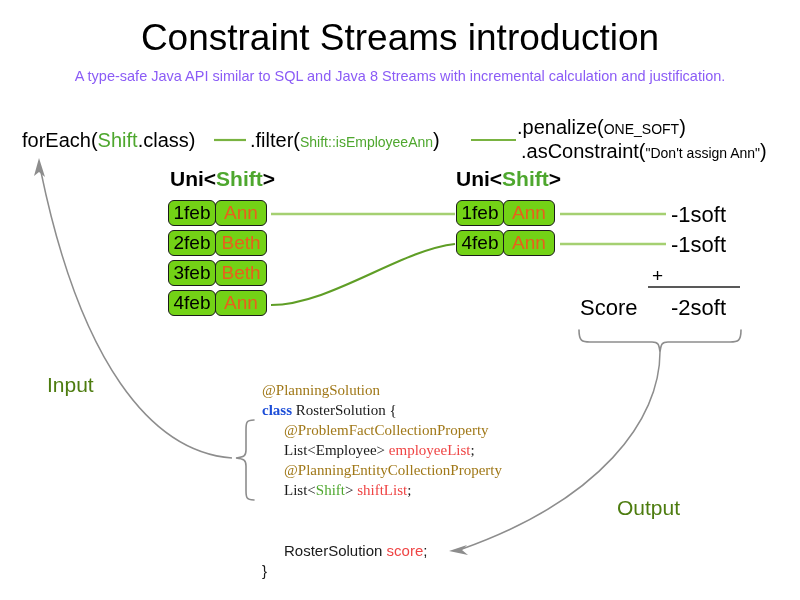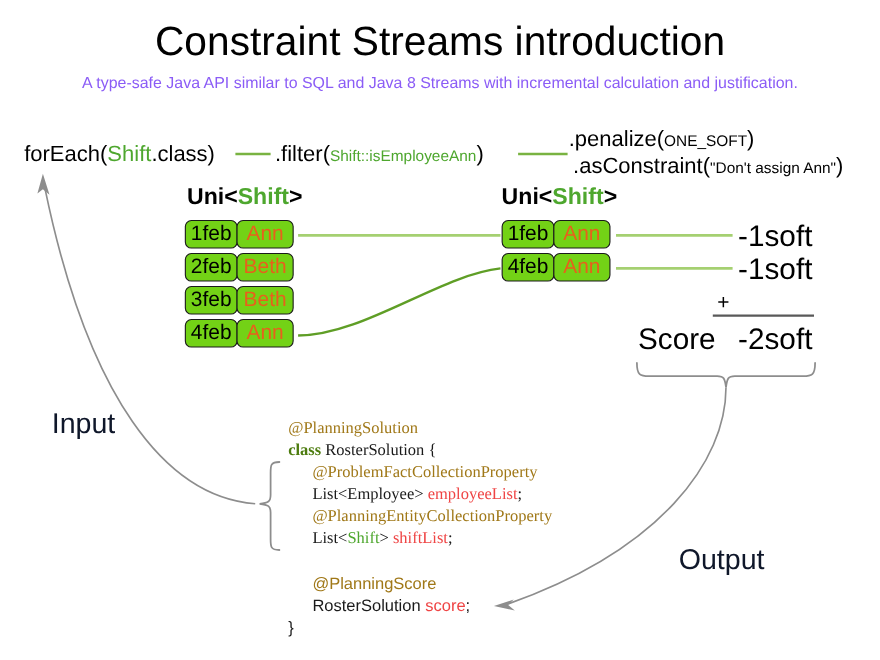--- a/index.html
+++ b/index.html
@@ -86,7 +86,7 @@
 
   
   .score-text {
-    font-size: 27px;
+    font-size: 22px;
     line-height: 24px;
     white-space: nowrap;
     color: #000;

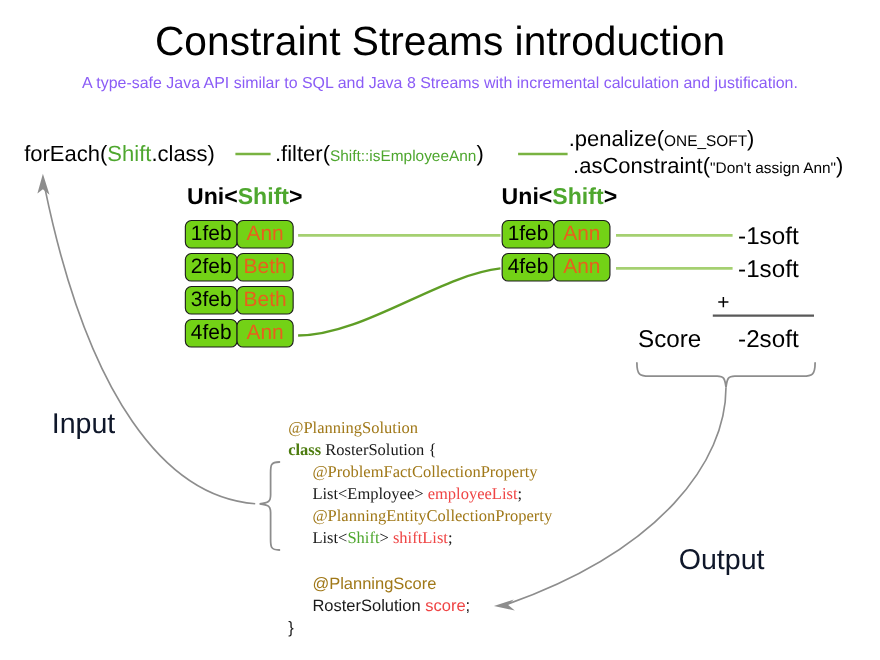--- a/index.html
+++ b/index.html
@@ -99,9 +99,9 @@
 
   
   .io-label {
-    font-size: 26px;
-    line-height: 24px;
-    color: #0f172a;
+    font-size: 21px;
+    line-height: 24px;
+    color: #4d7c0f;
     white-space: nowrap;
   }
   #input-label  { left: 47px;  top: 373px; }

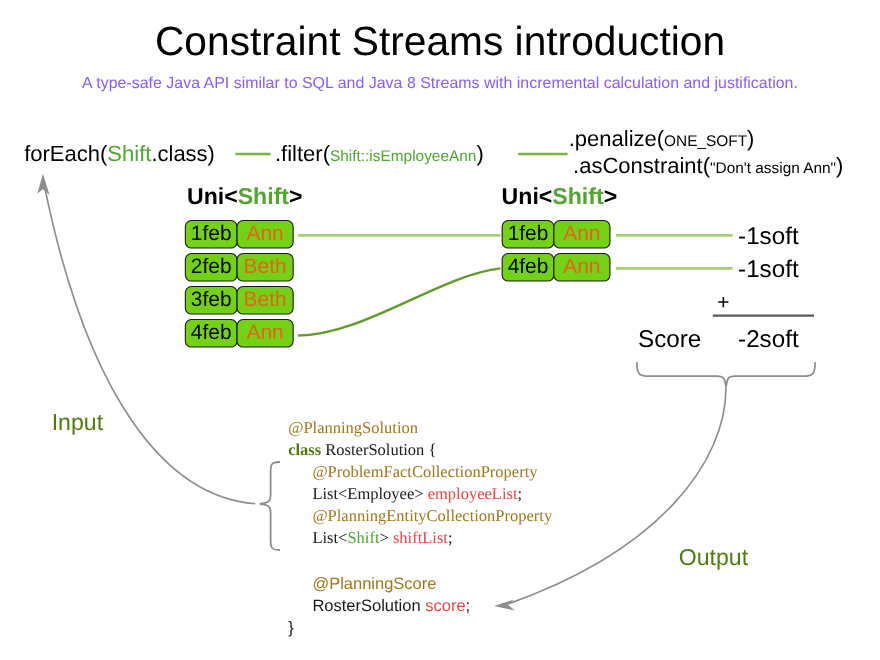--- a/index.html
+++ b/index.html
@@ -126,7 +126,7 @@
     color: #1a1a1a;
   }
   .anno { color: #a07818; }
-  .kw   { color: #4d7c0f; font-weight: bold; }
+  .kw   { color: #1d4ed8; font-weight: bold; }
   .field { color: #ef4444; }
   .gtype { color: #4ea72e; }
   .ind1 { padding-left: 22px; display: inline-block; }

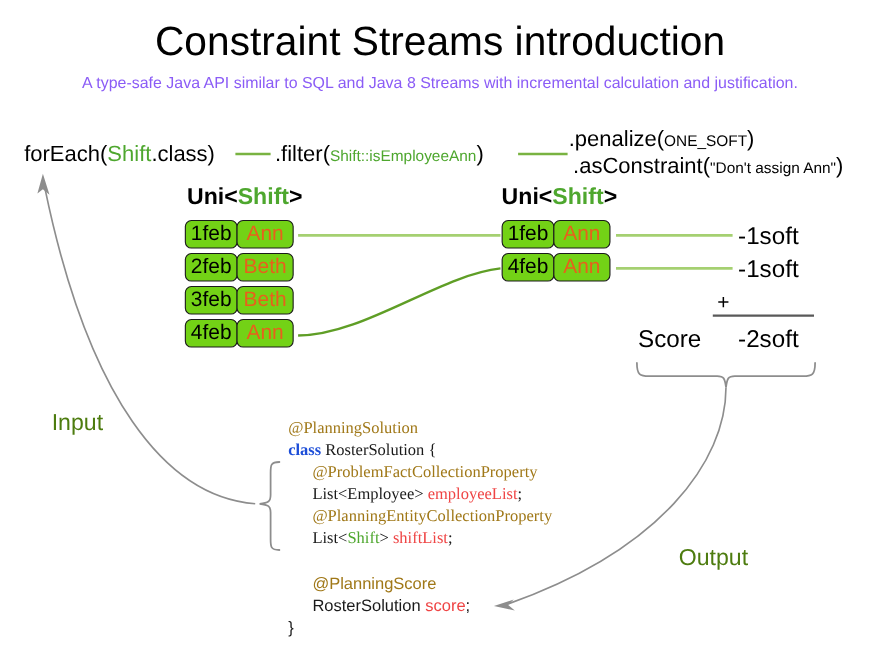--- a/index.html
+++ b/index.html
@@ -208,6 +208,6 @@
 
 <div class="abs" id="code-block"><span class="anno">@PlanningSolution</span><br><span class="kw">class</span><span> RosterSolution {</span><br><span class="anno ind1">@ProblemFactCollectionProperty</span><br><span class="ind1">List&lt;Employee&gt; </span><span class="field">employeeList</span><span>;</span><br><span class="anno ind1">@PlanningEntityCollectionProperty</span><br><span class="ind1">List&lt;</span><span class="gtype">Shift</span><span>&gt; </span><span class="field">shiftList</span><span>;</span></div>
 
-<div class="abs" id="code-block-2"><span class="anno ind1">@PlanningScore</span><br><span class="ind1">RosterSolution </span><span class="field">score</span><span>;</span><br><span>}</span></div>
+<div class="abs" id="code-block-2"><br><span class="ind1">RosterSolution </span><span class="field">score</span><span>;</span><br><span>}</span></div>
 
 </body></html>

